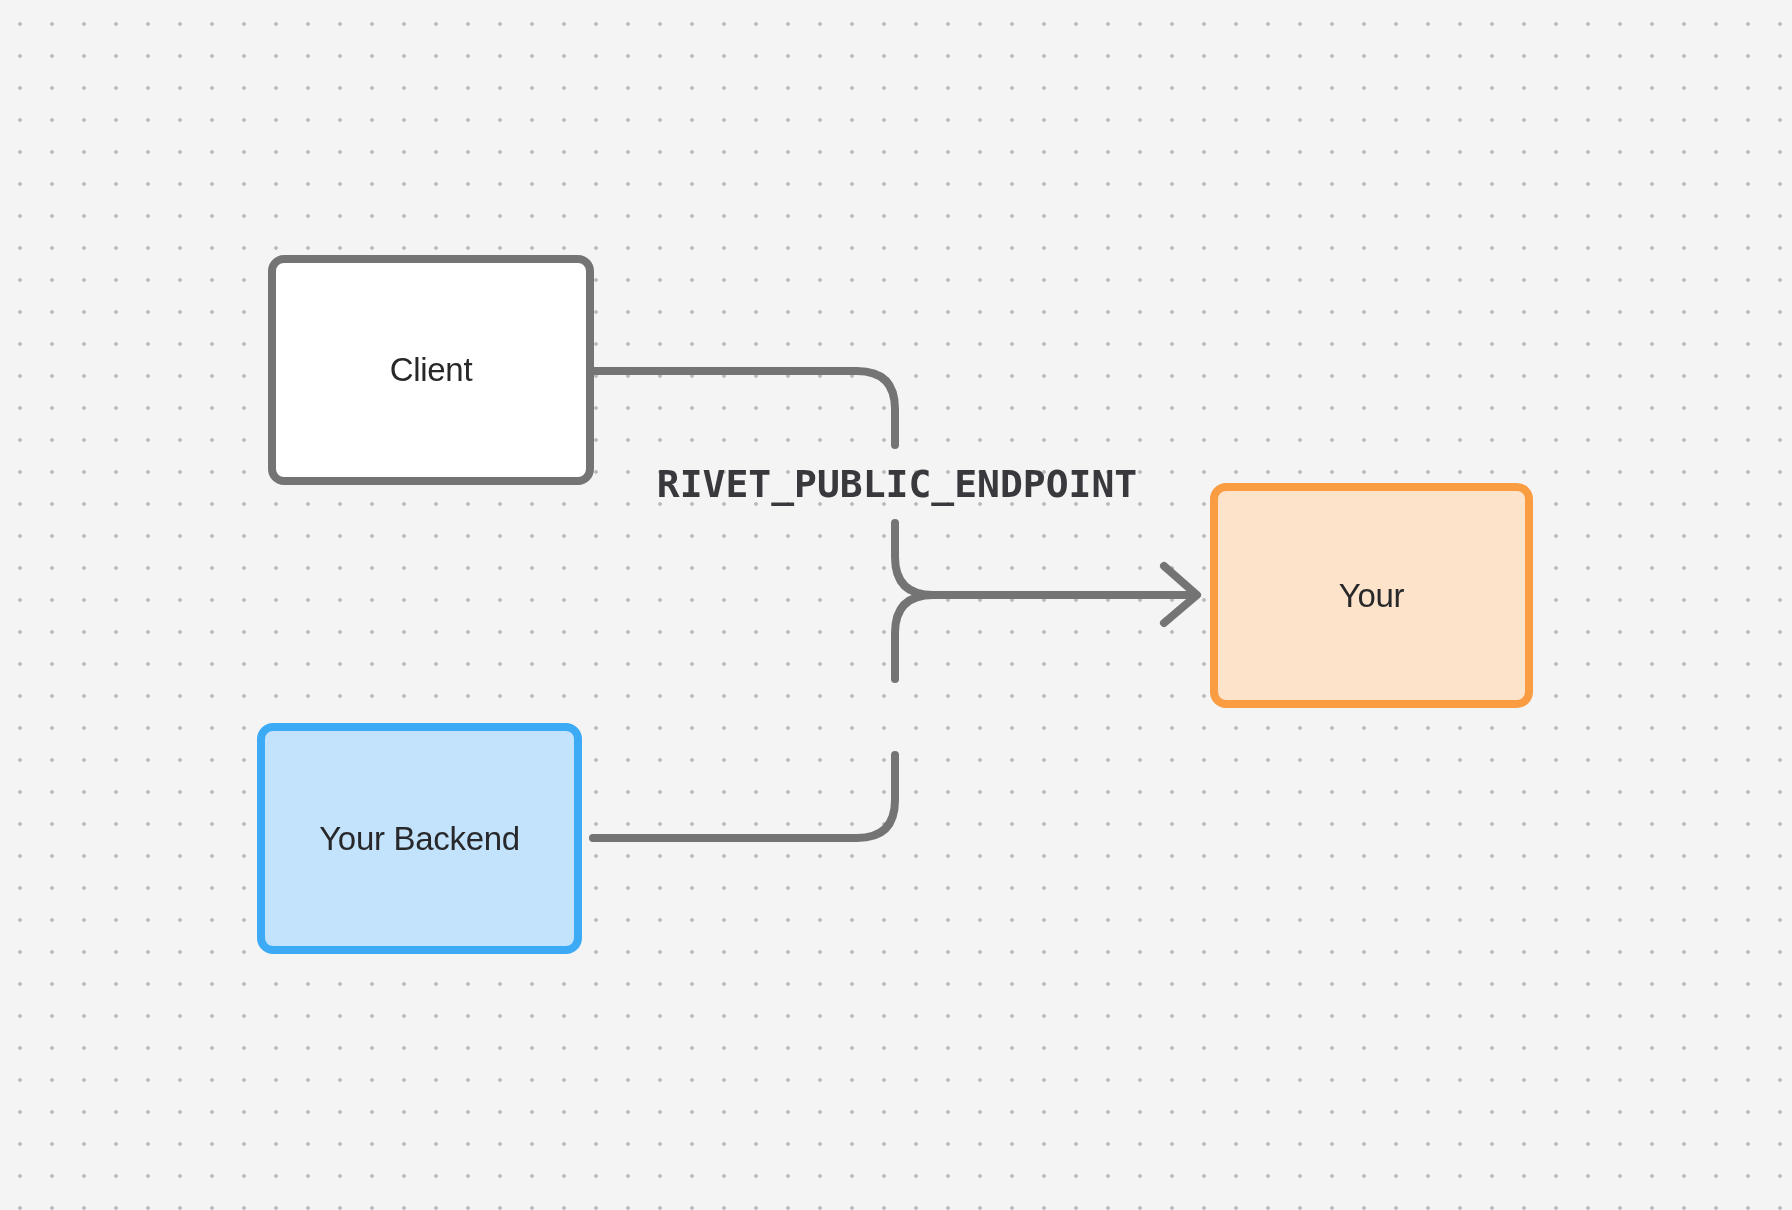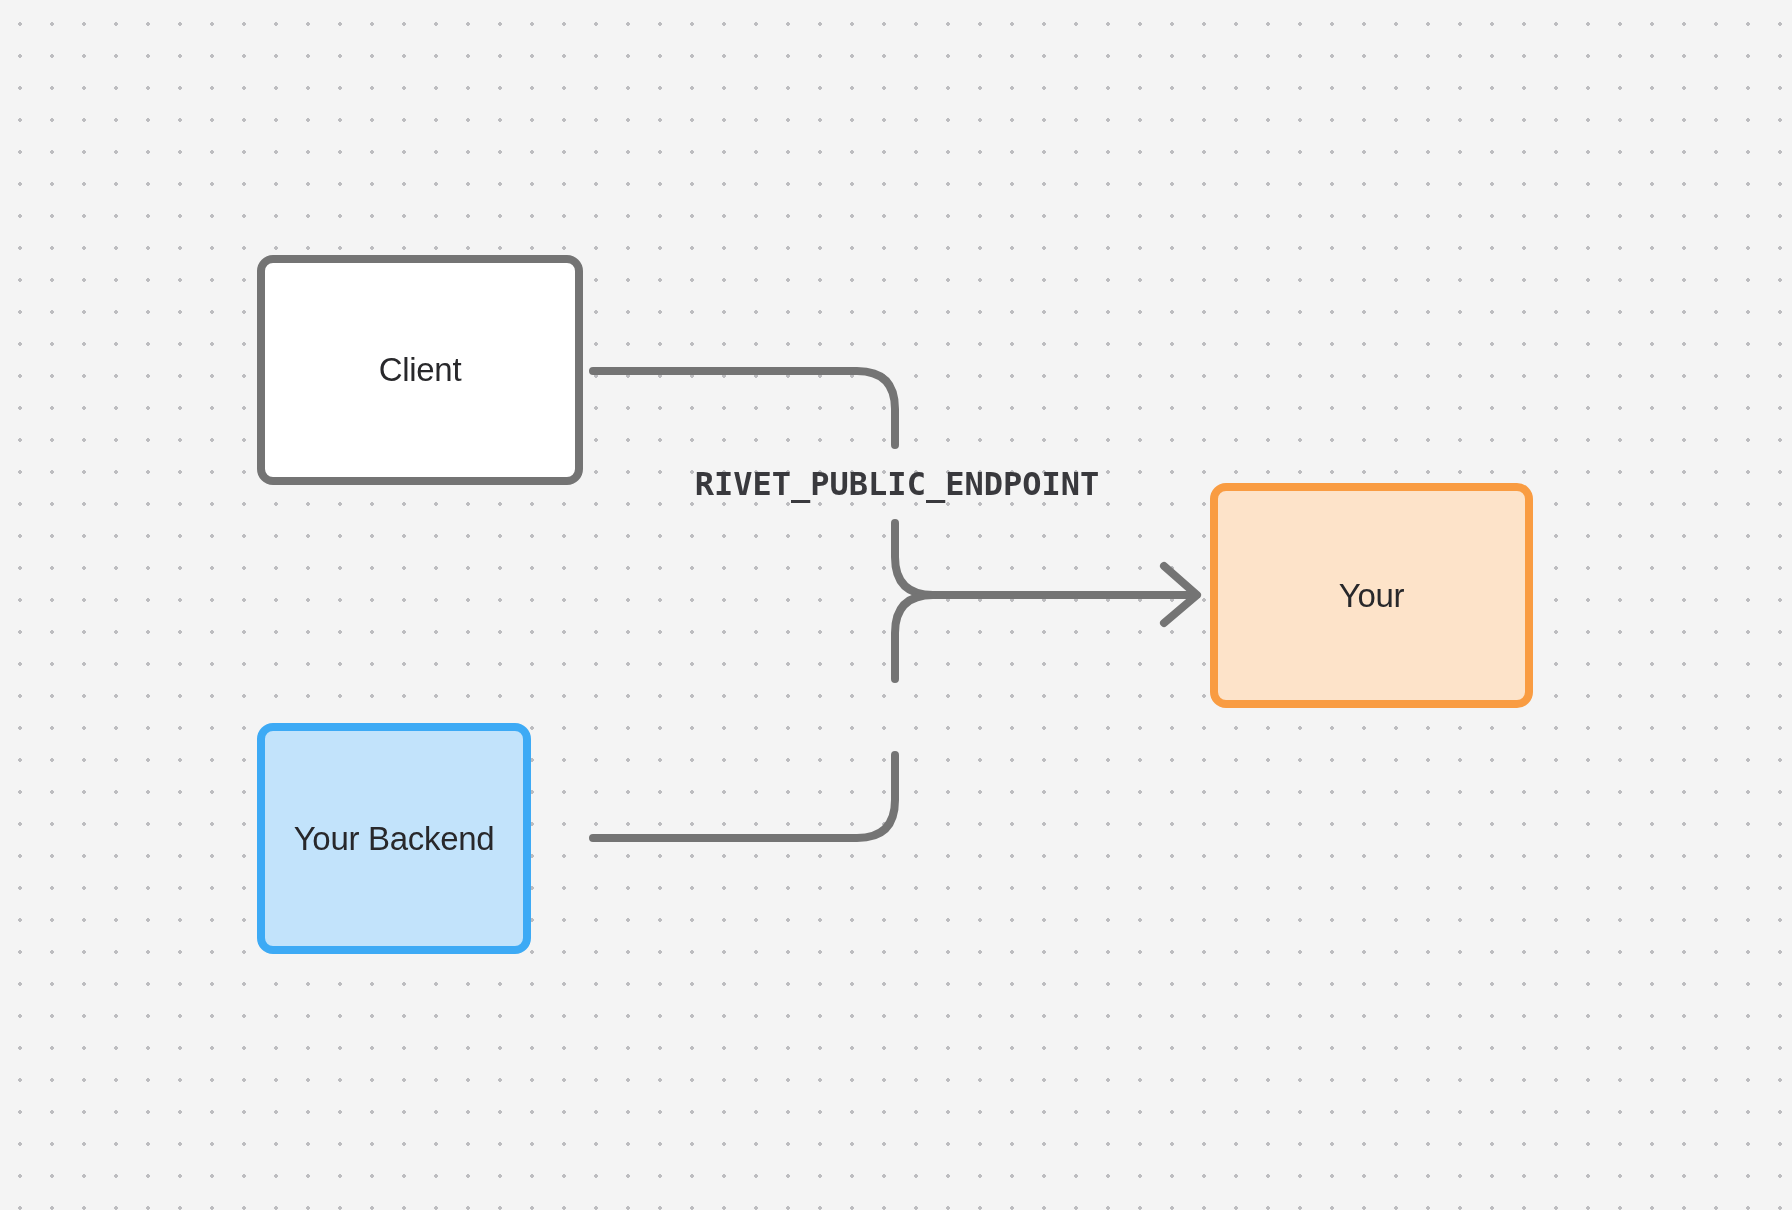--- a/index.html
+++ b/index.html
@@ -54,7 +54,7 @@
     color:var(--c-node_text);
   }
   .node-client{
-    left:257px;top:255px;width:326px;height:230px;
+    left:268px;top:255px;width:326px;height:230px;
     background:var(--c-client_fill);
     border-color:var(--c-client_border);
   }

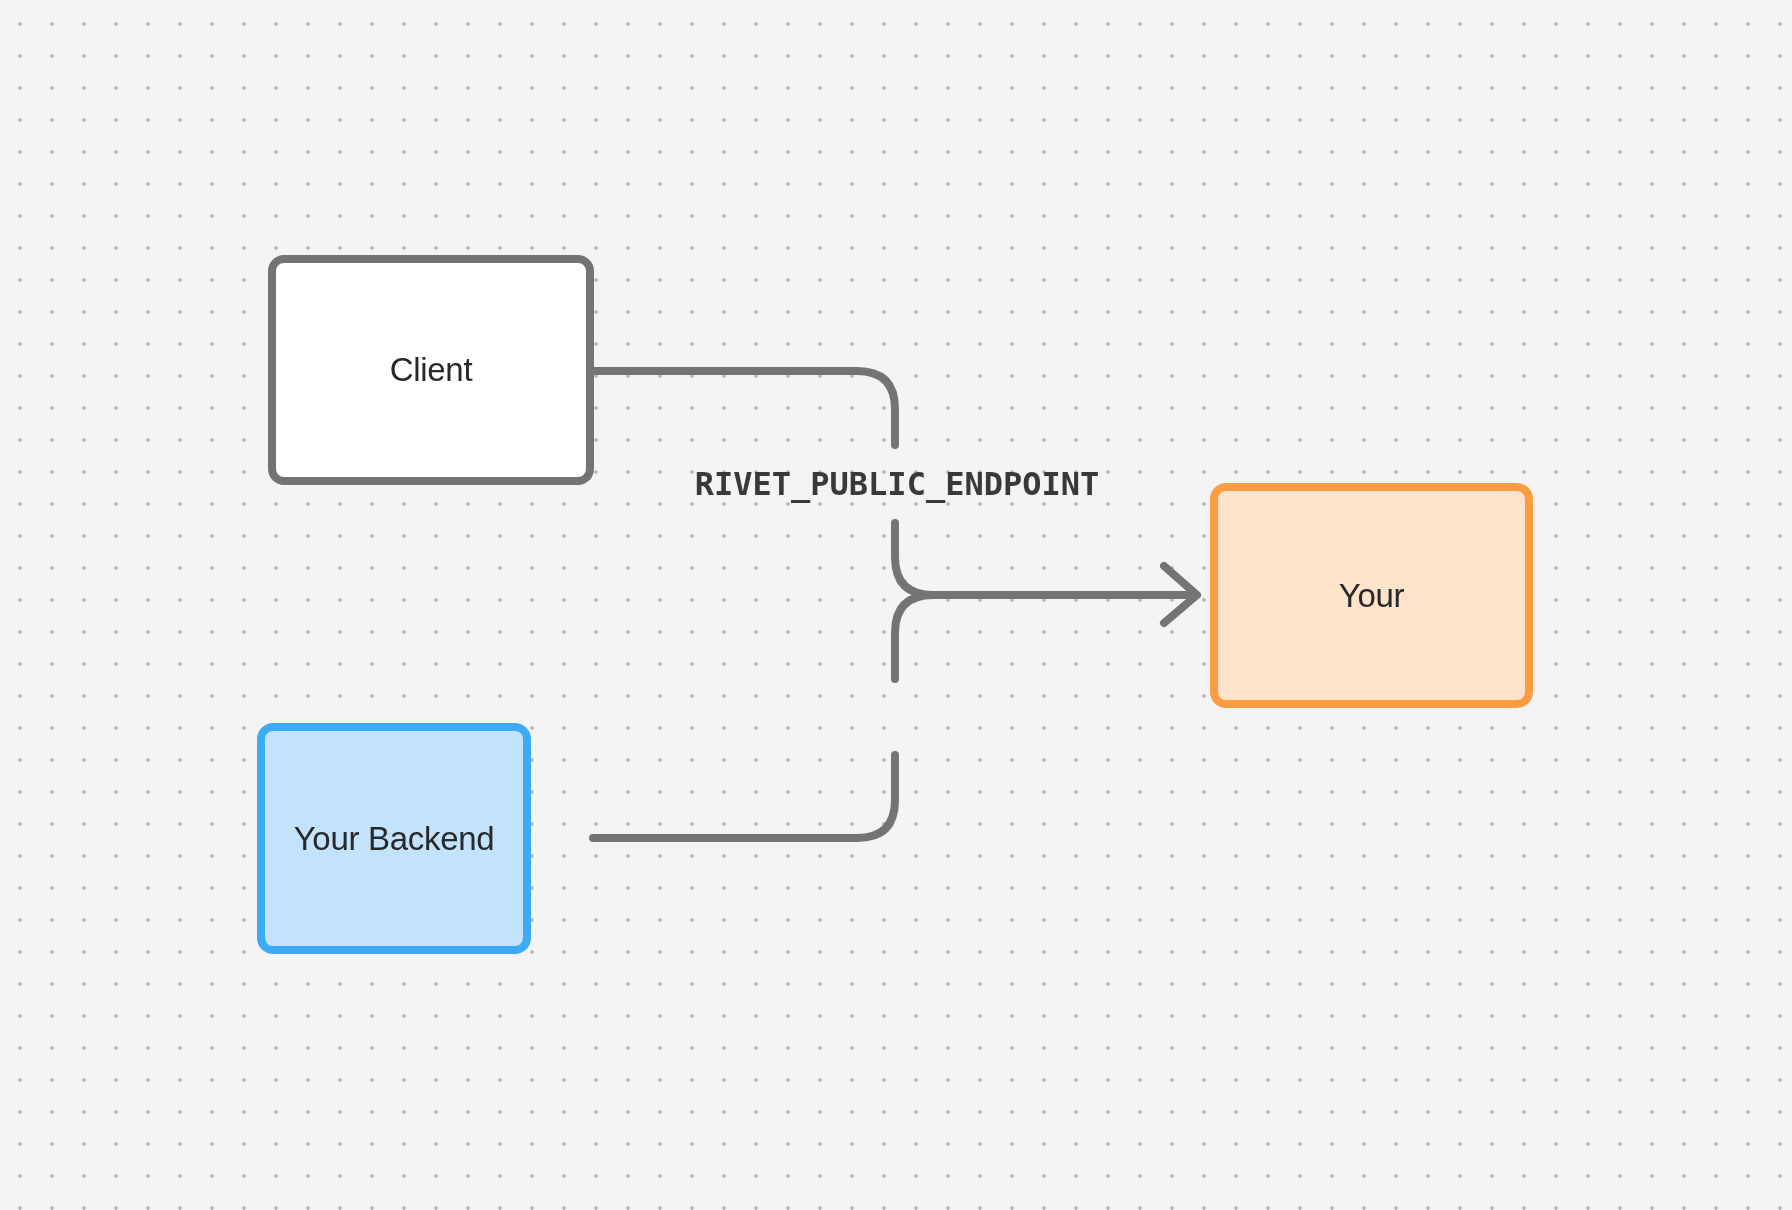--- a/index.html
+++ b/index.html
@@ -72,7 +72,7 @@
     position:absolute;
     transform:translate(-50%,-50%);
     font-family:"DejaVu Sans Mono","Liberation Mono",monospace;
-    font-size:32px;
+    font-size:38px;
     font-weight:600;
     color:var(--c-label_text);
     white-space:nowrap;

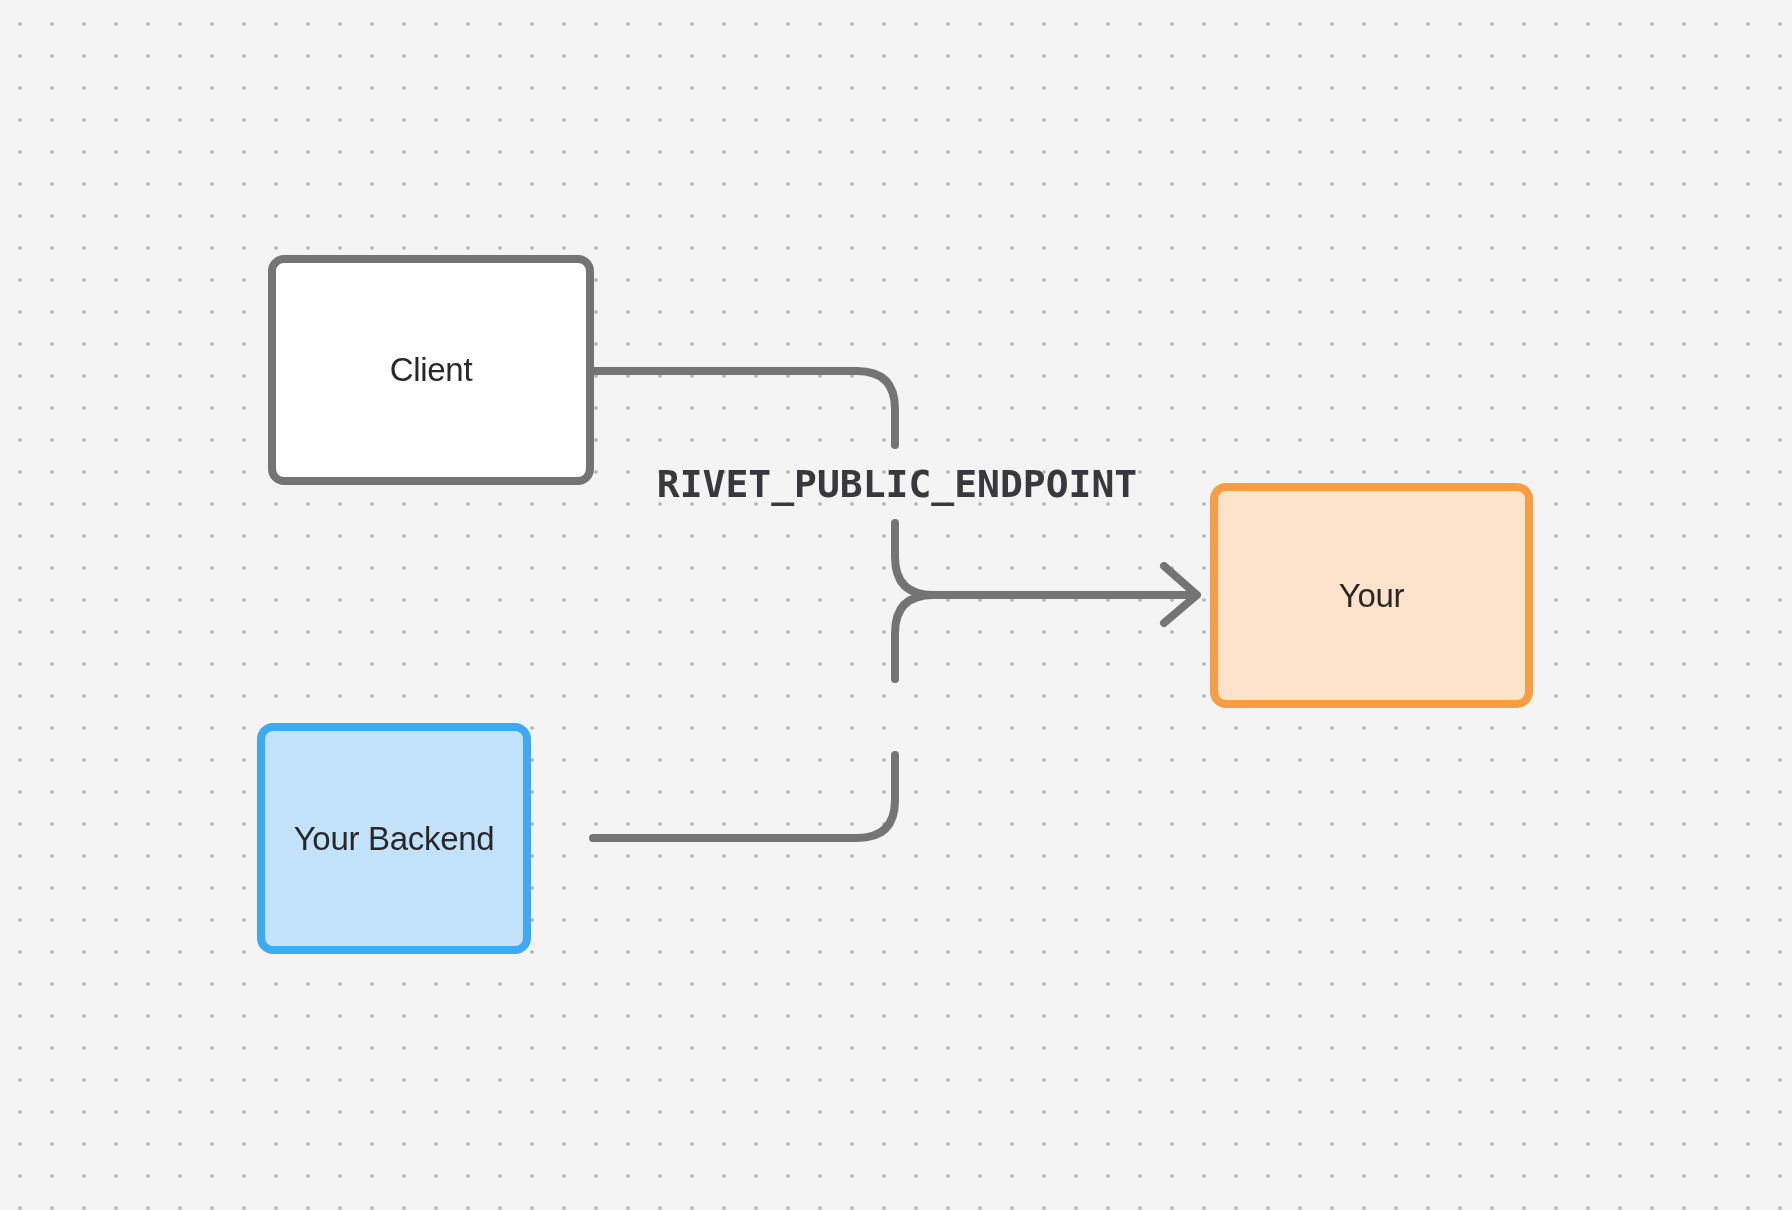--- a/index.html
+++ b/index.html
@@ -59,7 +59,7 @@
     border-color:var(--c-client_border);
   }
   .node-backend{
-    left:257px;top:723px;width:274px;height:231px;
+    left:257px;top:723px;width:325px;height:231px;
     background:var(--c-backend_fill);
     border-color:var(--c-backend_border);
   }

